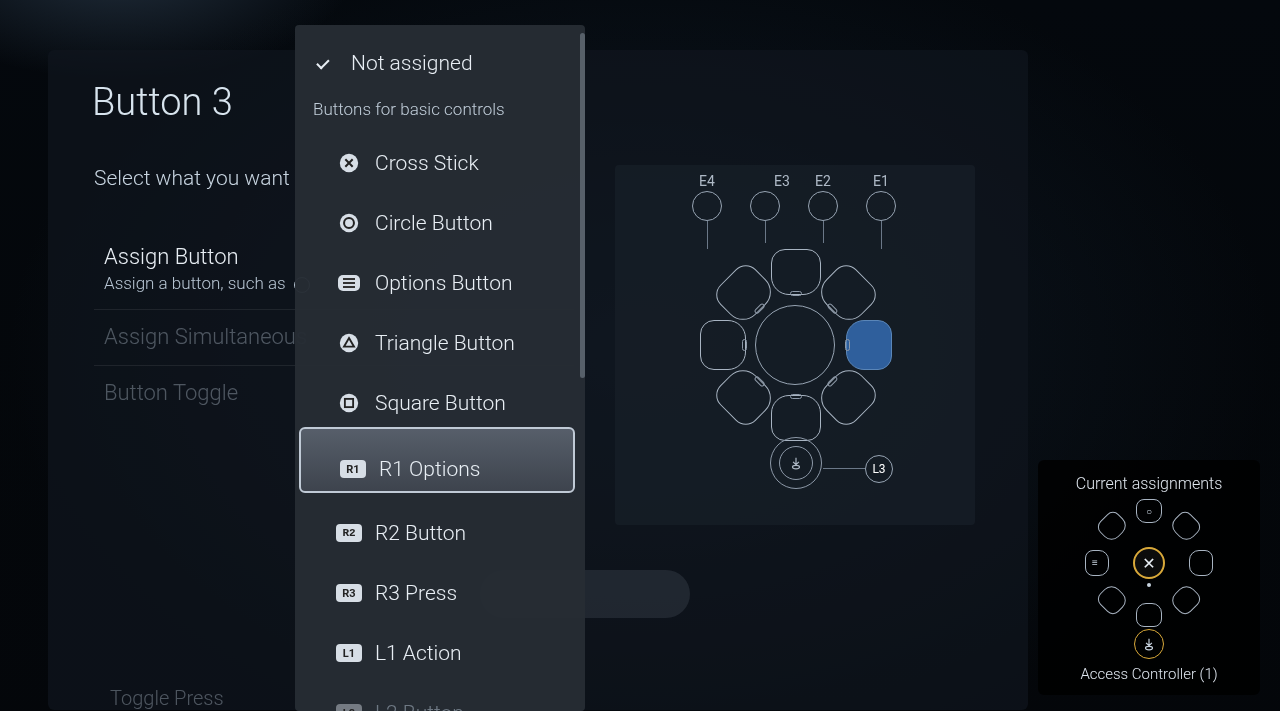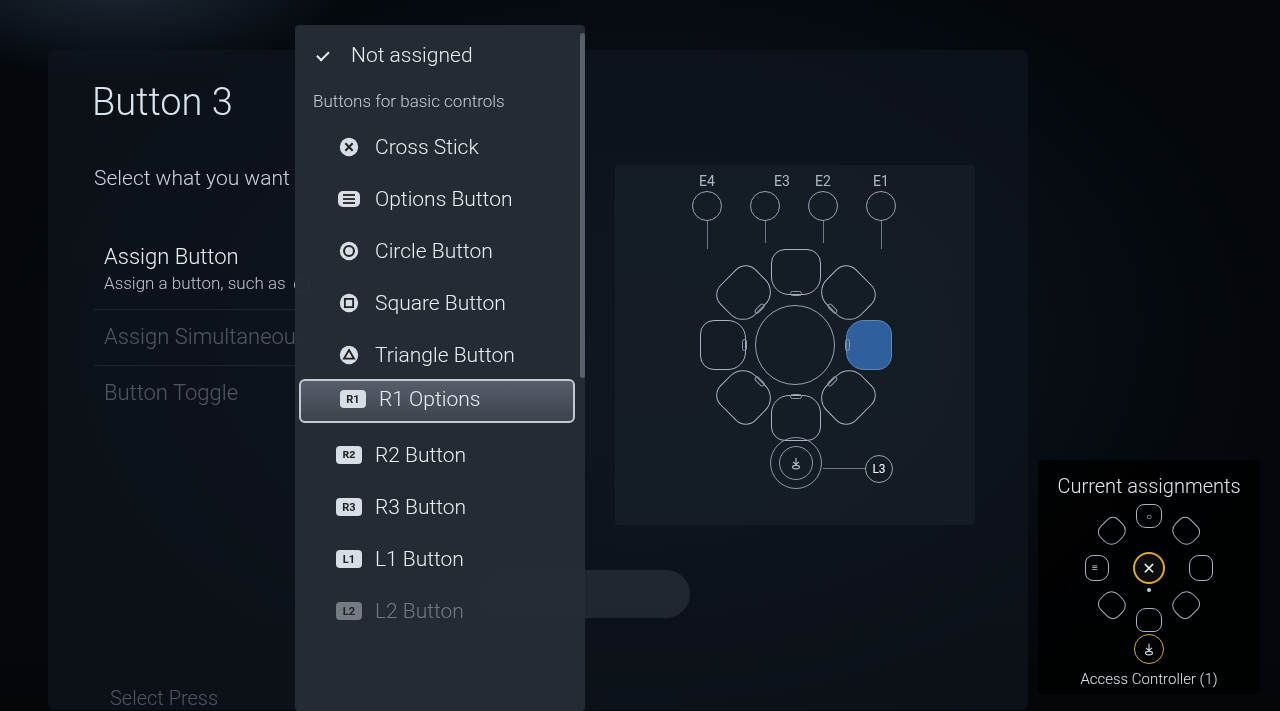--- a/index.html
+++ b/index.html
@@ -92,7 +92,7 @@
 
   .dd-item {
     display: flex; align-items: center;
-    padding: 18px 16px 10px 18px;
+    padding: 26px 16px 10px 18px;
     gap: 14px;
     cursor: pointer;
     font-size: 21px; font-weight: 300;

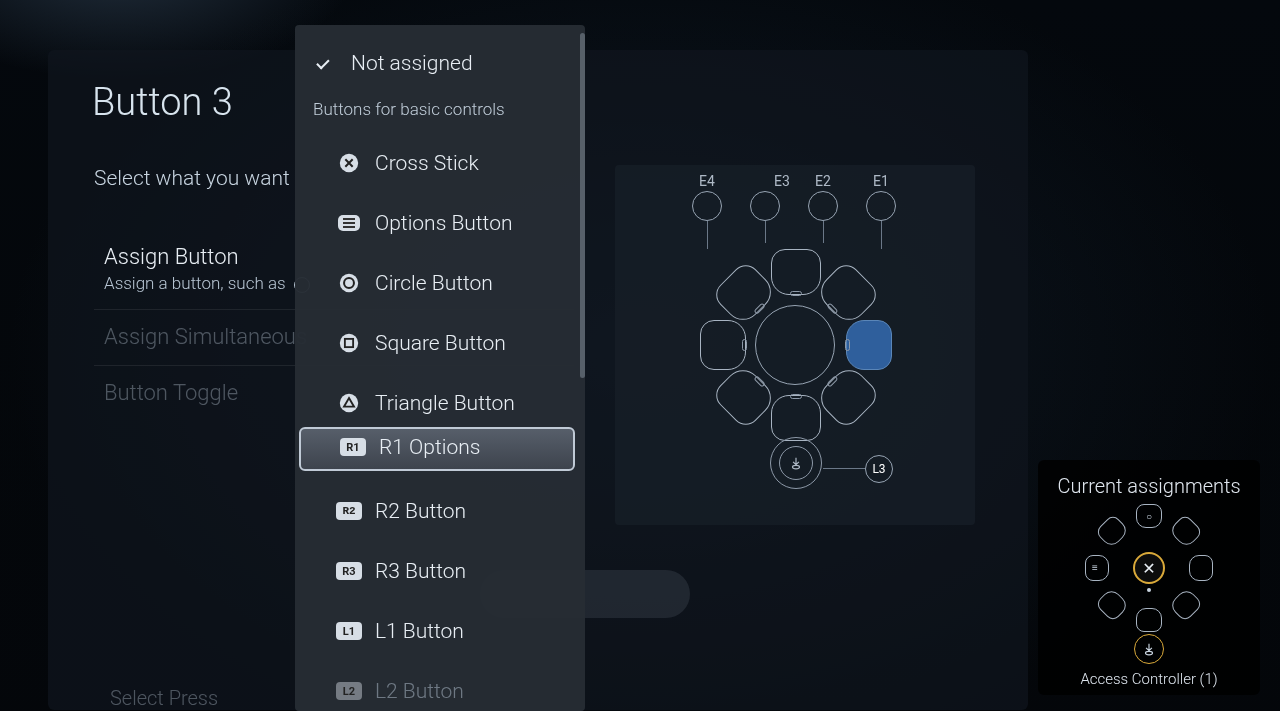--- a/index.html
+++ b/index.html
@@ -425,19 +425,19 @@
 
     <div class="dd-item">
       <span class="ico-slot" style="margin-left:24px;">
-        <span class="opts-icon"></span>
-      </span>
-      <span>Options Button</span>
-    </div>
-
-    <div class="dd-item">
-      <span class="ico-slot" style="margin-left:24px;">
         <svg width="22" height="22" viewBox="0 0 24 24">
           <circle cx="12" cy="12" r="10" fill="#d7dee6"></circle>
           <circle cx="12" cy="12" r="5.4" fill="none" stroke="#222" stroke-width="2.2"></circle>
         </svg>
       </span>
       <span>Circle Button</span>
+    </div>
+
+    <div class="dd-item">
+      <span class="ico-slot" style="margin-left:24px;">
+        <span class="opts-icon"></span>
+      </span>
+      <span>Options Button</span>
     </div>
 
 

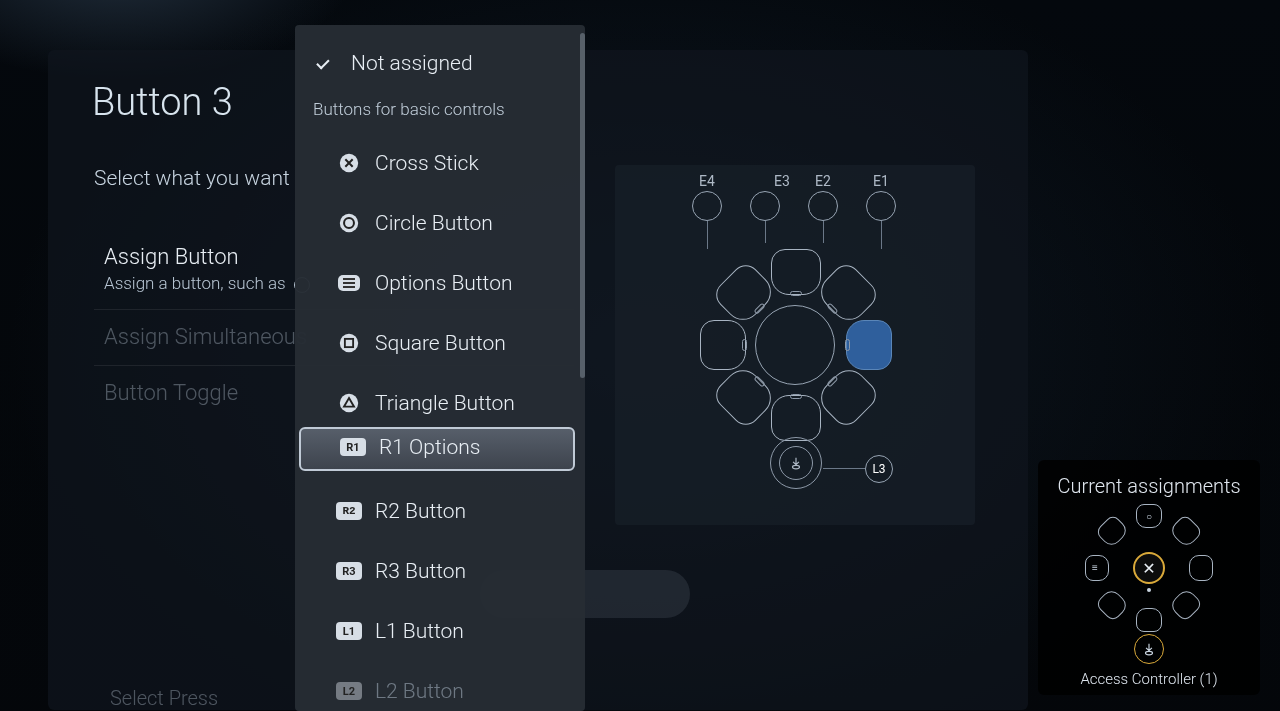--- a/index.html
+++ b/index.html
@@ -445,20 +445,20 @@
       <span class="ico-slot" style="margin-left:24px;">
         <svg width="22" height="22" viewBox="0 0 24 24">
           <circle cx="12" cy="12" r="10" fill="#d7dee6"></circle>
+          <path d="M12 6.5 L17.5 16 L6.5 16 Z" fill="none" stroke="#222" stroke-width="2"></path>
+        </svg>
+      </span>
+      <span>Triangle Button</span>
+    </div>
+
+    <div class="dd-item">
+      <span class="ico-slot" style="margin-left:24px;">
+        <svg width="22" height="22" viewBox="0 0 24 24">
+          <circle cx="12" cy="12" r="10" fill="#d7dee6"></circle>
           <rect x="7.5" y="7.5" width="9" height="9" fill="none" stroke="#222" stroke-width="2"></rect>
         </svg>
       </span>
       <span>Square Button</span>
-    </div>
-
-    <div class="dd-item">
-      <span class="ico-slot" style="margin-left:24px;">
-        <svg width="22" height="22" viewBox="0 0 24 24">
-          <circle cx="12" cy="12" r="10" fill="#d7dee6"></circle>
-          <path d="M12 6.5 L17.5 16 L6.5 16 Z" fill="none" stroke="#222" stroke-width="2"></path>
-        </svg>
-      </span>
-      <span>Triangle Button</span>
     </div>
 
     <div class="dd-item selected">

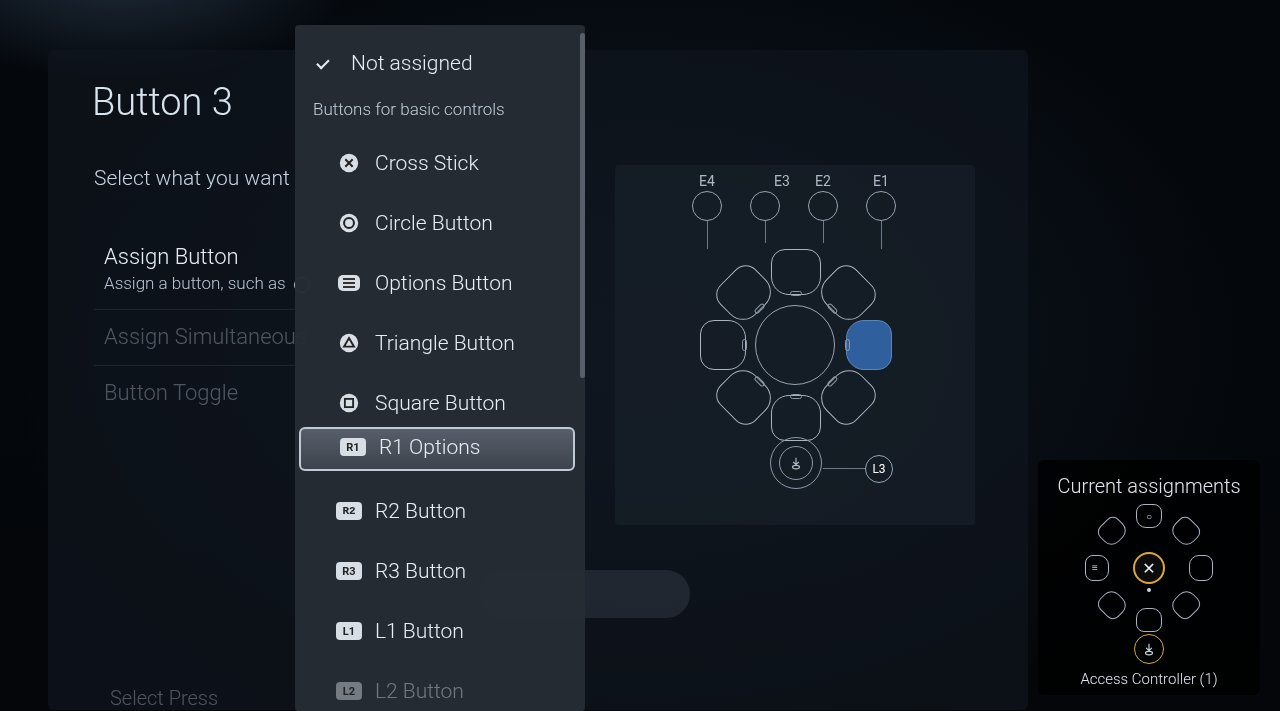--- a/index.html
+++ b/index.html
@@ -108,7 +108,7 @@
     background: linear-gradient(180deg, rgba(92,100,112,0.9), rgba(64,70,80,0.9));
     border: 2px solid #c0cad6;
     border-radius: 6px;
-    padding: 6px 14px 10px 16px;
+    padding: 28px 14px 10px 16px;
     margin: 2px 4px;
     text-align: right;
   }

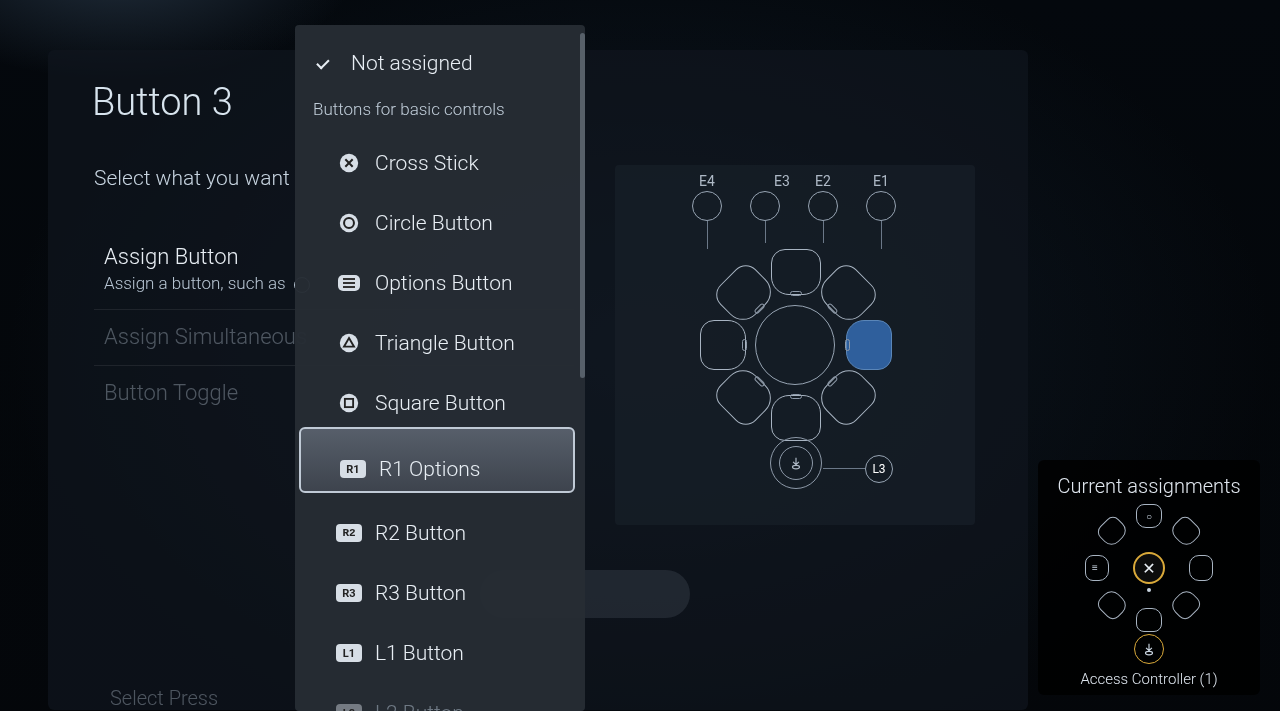--- a/index.html
+++ b/index.html
@@ -271,7 +271,7 @@
     text-align: center;
   }
   .assign-title {
-    font-size: 20px; color: #e0e7ef; font-weight: 300;
+    font-size: 16px; color: #e0e7ef; font-weight: 300;
   }
   .assign-ctrl {
     position: relative;

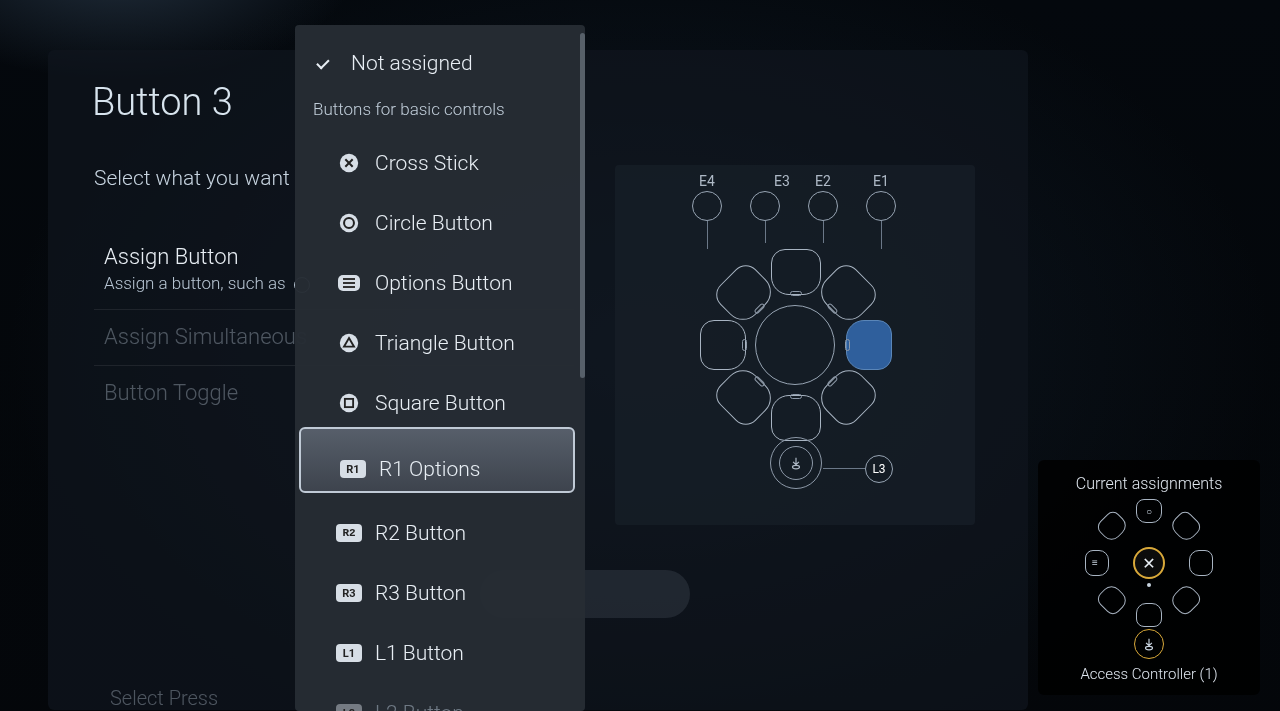--- a/index.html
+++ b/index.html
@@ -479,7 +479,7 @@
       <span class="ico-slot" style="margin-left:24px;">
         <span class="key-badge">R3</span>
       </span>
-      <span>R3 Button</span>
+      <span>R3 Press</span>
     </div>
 
     <div class="dd-item">

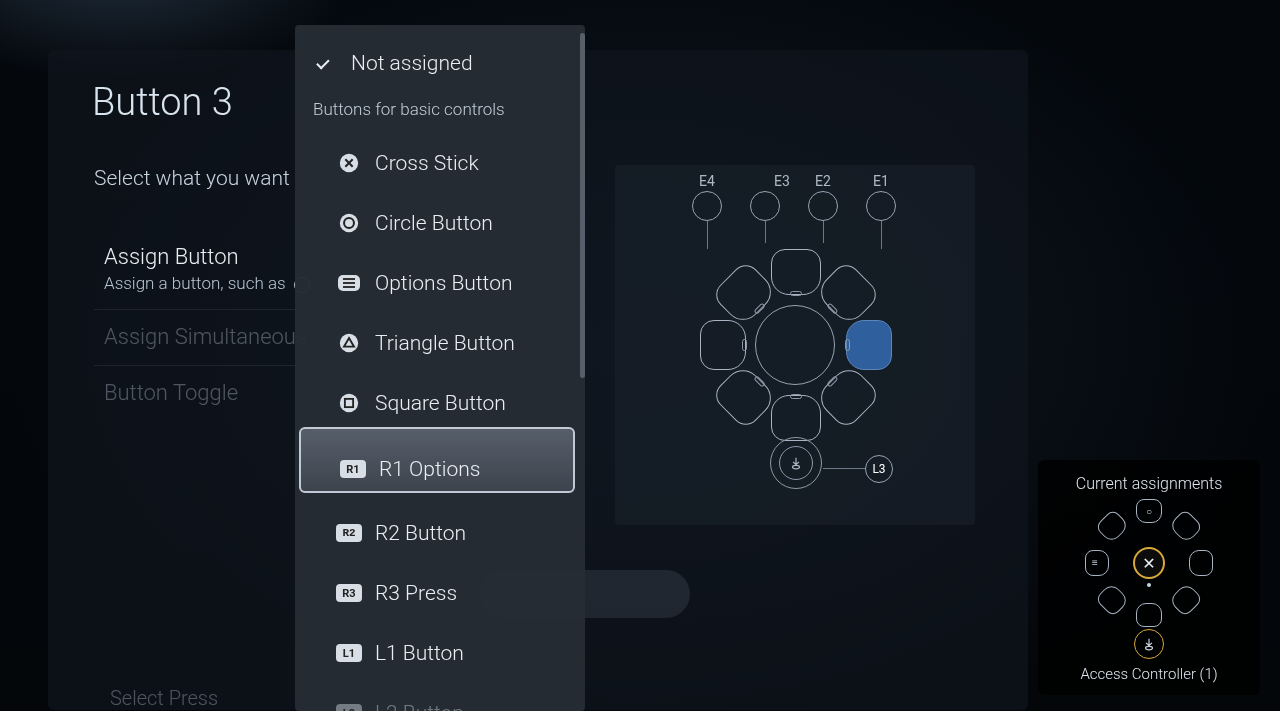--- a/index.html
+++ b/index.html
@@ -486,7 +486,7 @@
       <span class="ico-slot" style="margin-left:24px;">
         <span class="key-badge">L1</span>
       </span>
-      <span>L1 Button</span>
+      <span>L1 Action</span>
     </div>
 
     <div class="dd-item faded">

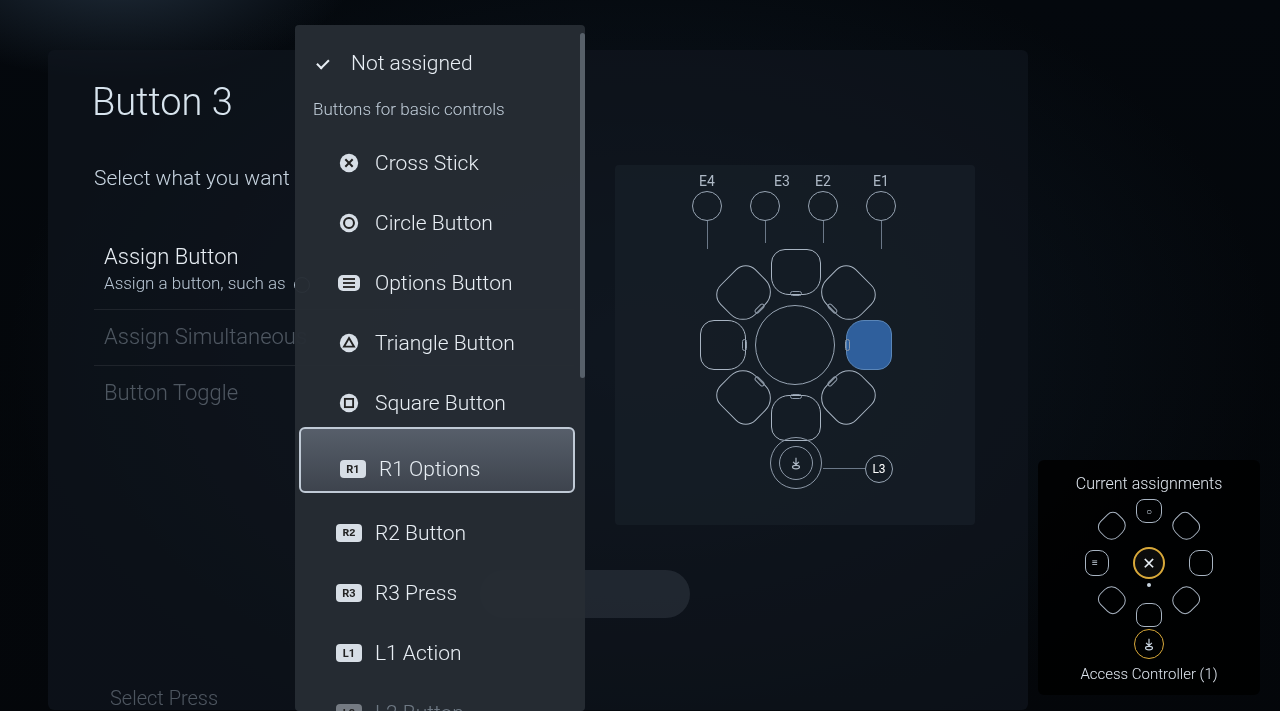--- a/index.html
+++ b/index.html
@@ -341,7 +341,7 @@
   </div>
 </div>
 
-<div class="stick-press">Select Press</div>
+<div class="stick-press">Toggle Press</div>
 
 <div class="pill-shadow"></div>
 

